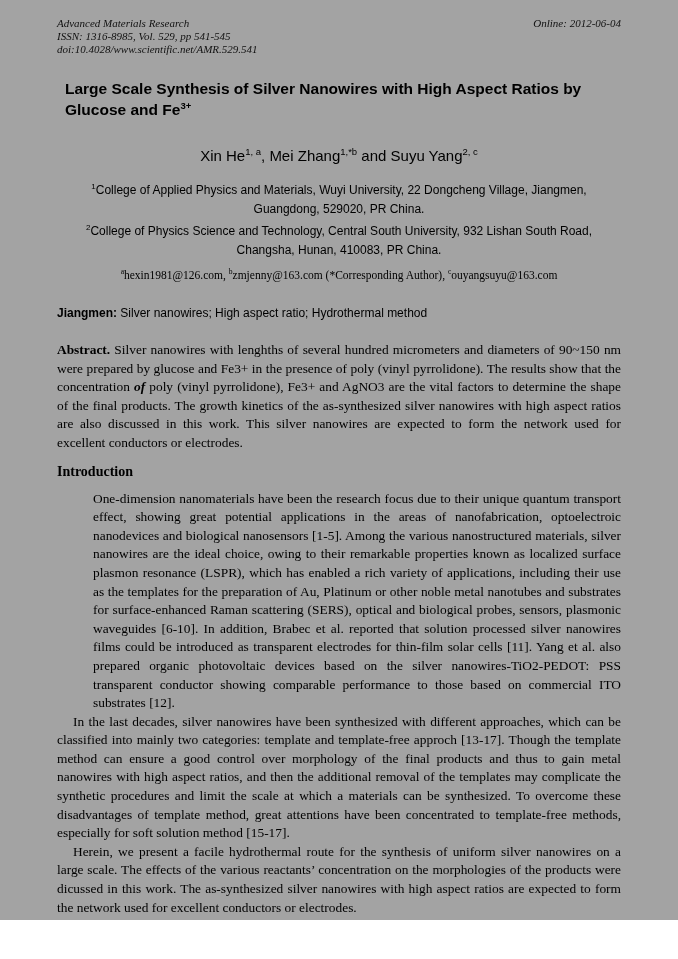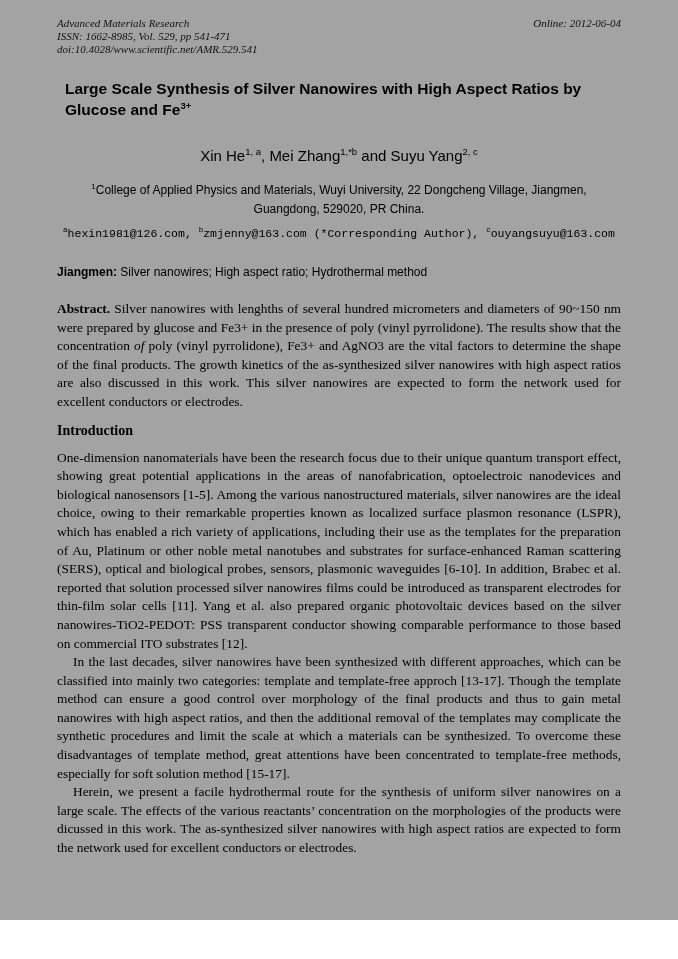--- a/index.html
+++ b/index.html
@@ -101,7 +101,7 @@
   <div class="hdr">
     <div class="hdr-left">
       <div>Advanced Materials Research</div>
-      <div>ISSN: 1662-8985, Vol. 529, pp 541-471</div>
+      <div>ISSN: 1316-8985, Vol. 529, pp 541-545</div>
       <div>doi:10.4028/www.scientific.net/AMR.529.541</div>
     </div>
     <div class="hdr-right">Online: 2012-06-04</div>

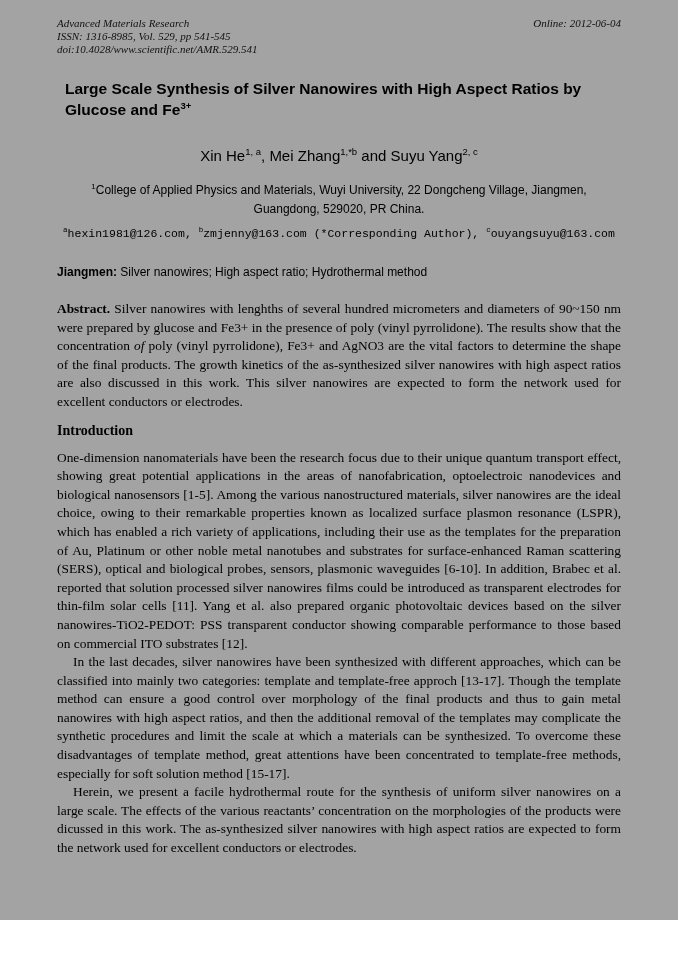--- a/index.html
+++ b/index.html
@@ -113,6 +113,7 @@
 
   <div class="affil affil-1"><sup>1</sup><span>College of Applied Physics and Materials, Wuyi University, 22 Dongcheng Village, Jiangmen, Guangdong, 529020, PR China.</span></div>
 
+  <div class="affil affil-2"><sup>2</sup><span>College of Physics Science and Technology, Central South University, 932 Lishan South Road, Changsha, Hunan, 410083, PR China.</span></div>
 
   <div class="emails"><sup>a</sup><span>hexin1981@126.com, </span><sup>b</sup><span>zmjenny@163.com (*Corresponding Author), </span><sup>c</sup><span>ouyangsuyu@163.com</span></div>
 

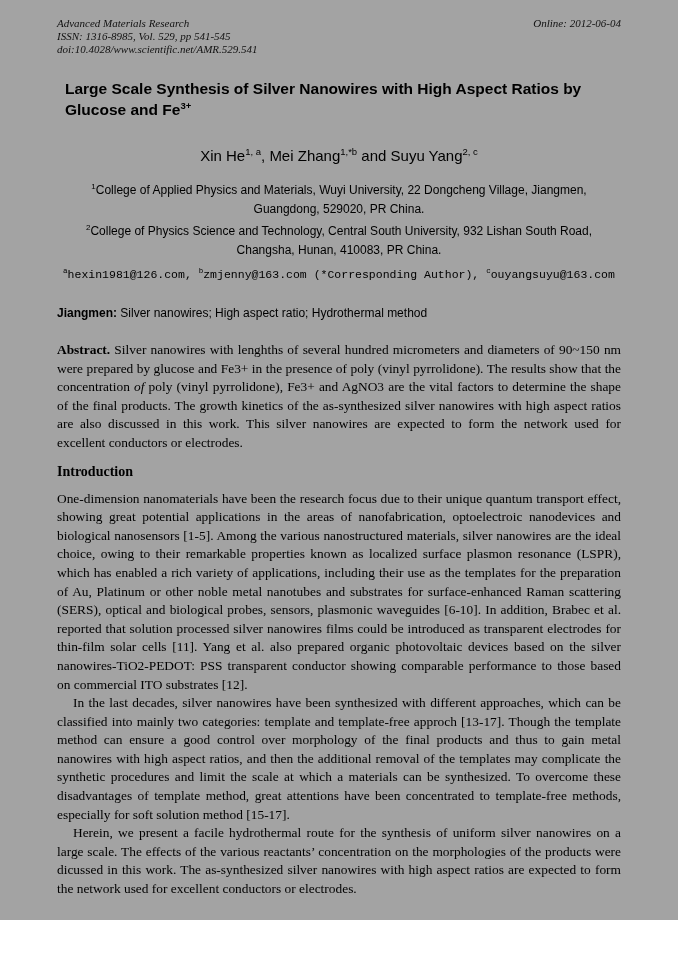--- a/index.html
+++ b/index.html
@@ -58,7 +58,7 @@
   .emails {
     margin-top: 7px;
     text-align: center;
-    font-family: Liberation Mono, monospace;
+    font-family: Liberation Serif, serif;
     font-size: 11.5px;
     line-height: 16px;
   }

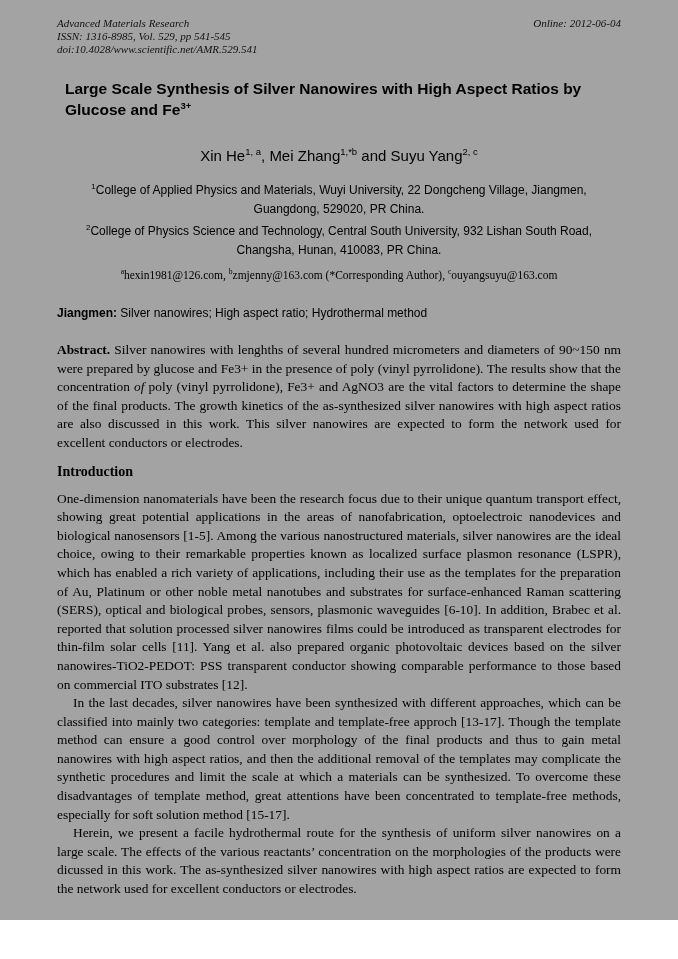--- a/index.html
+++ b/index.html
@@ -80,7 +80,7 @@
   }
   .abstract { margin-top: 20px; }
   .abstract .abs-label { font-weight: bold; }
-  .abstract .abs-em { font-weight: normal; font-style: italic; }
+  .abstract .abs-em { font-weight: bold; font-style: italic; }
   .section-heading {
     margin-top: 10px;
     font-family: "Liberation Serif", serif;

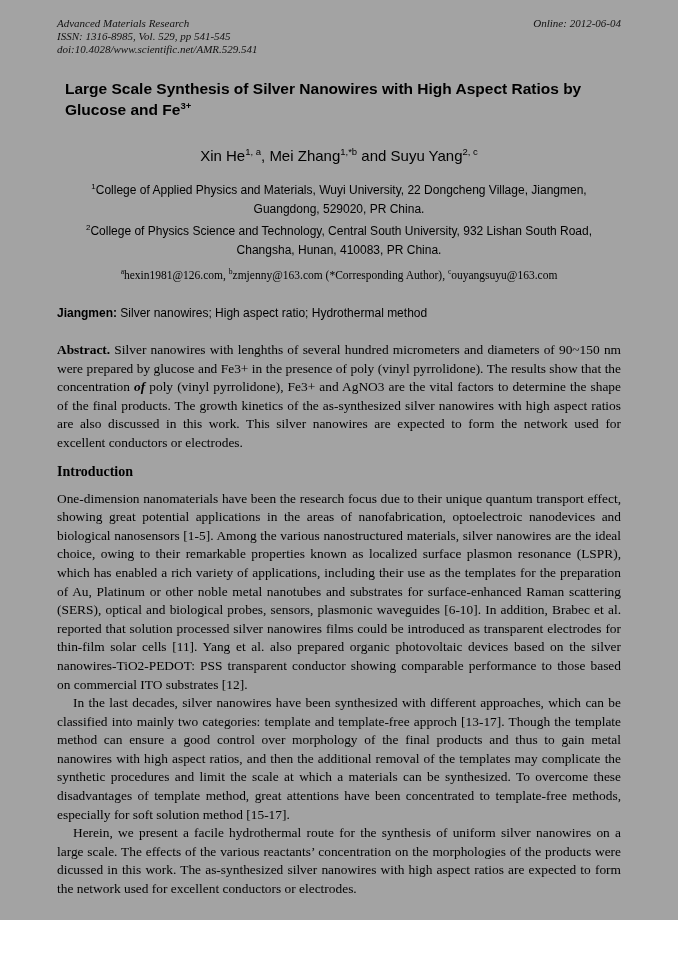--- a/index.html
+++ b/index.html
@@ -89,7 +89,7 @@
     line-height: 18px;
   }
   .para { margin: 0; }
-  .para-first { margin-top: 9px; }
+  .para-first { margin-top: 9px; margin-left: 36px; }
   .para-indent { text-indent: 16px; }
   sup { line-height: 0; }
 </style>

